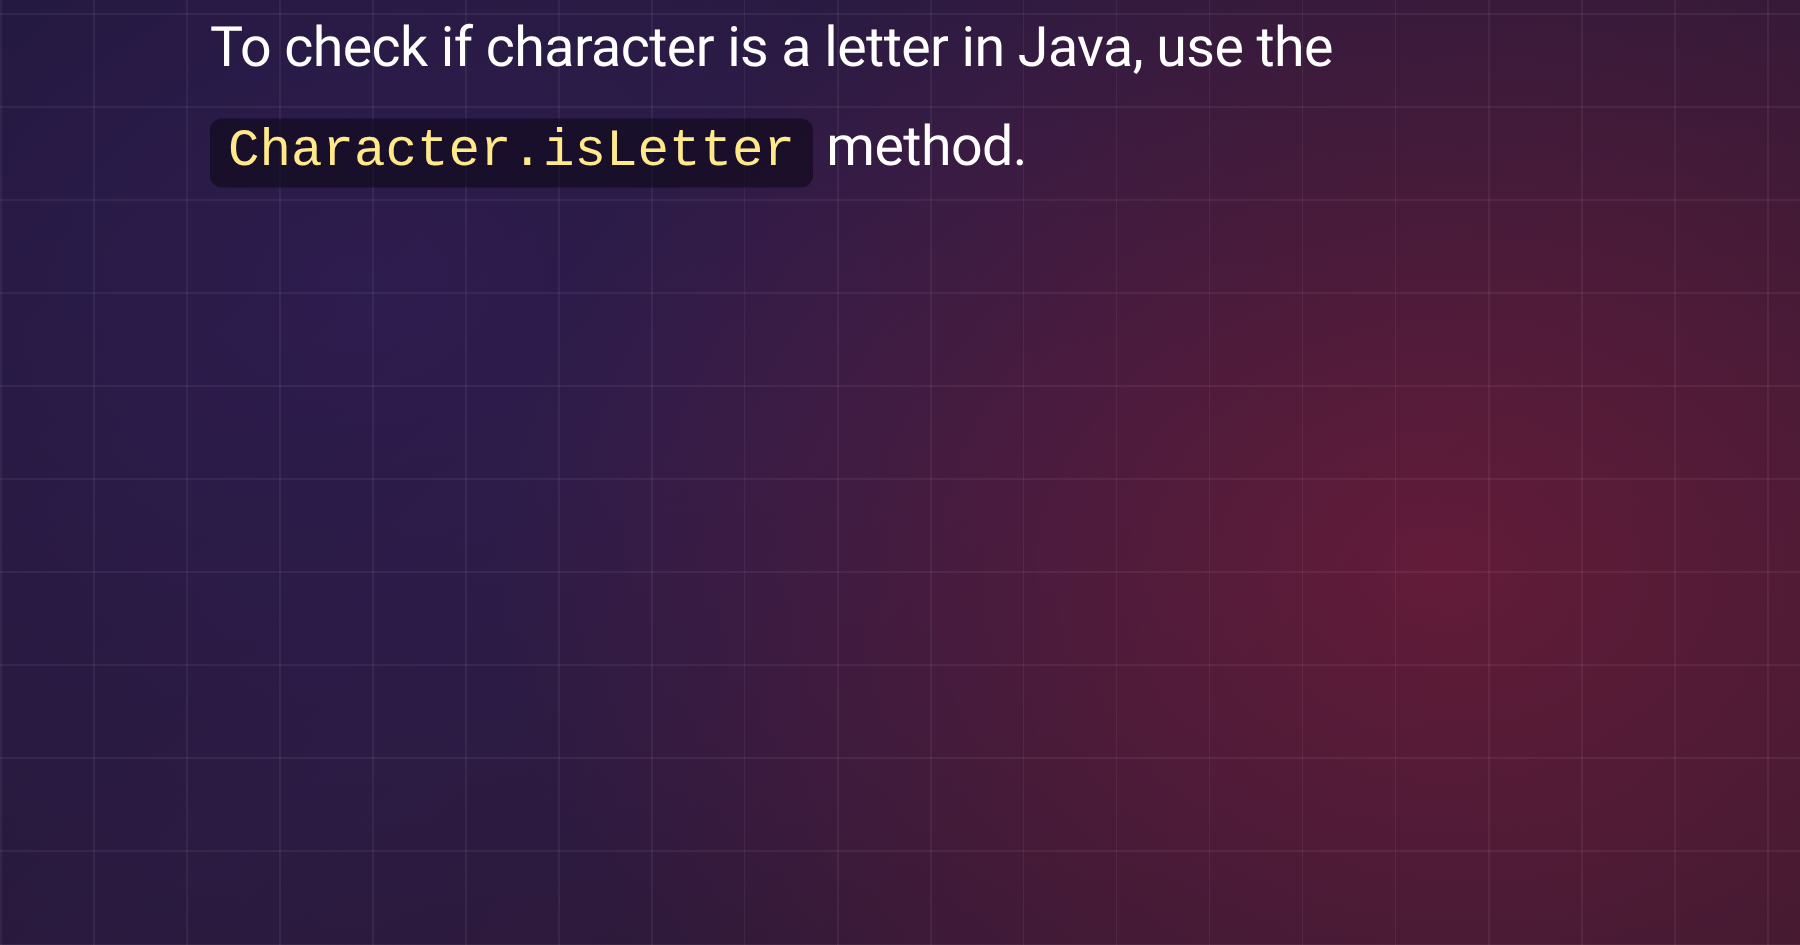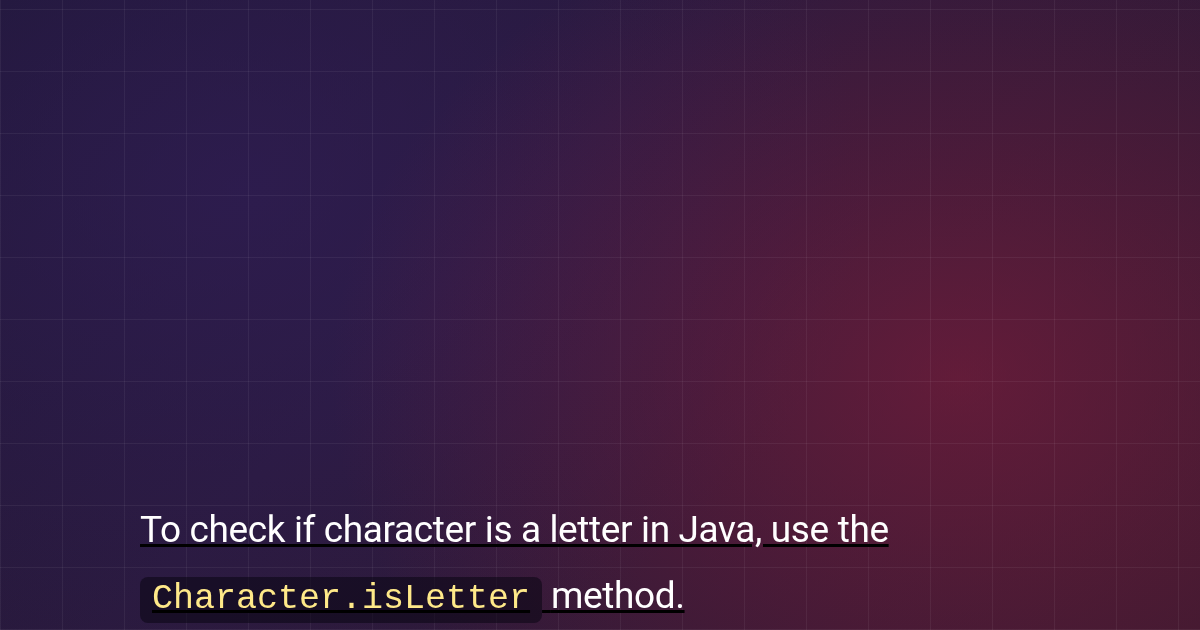--- a/index.html
+++ b/index.html
@@ -47,9 +47,8 @@
       width: 100%;
       height: 100%;
       display: flex;
-      align-items: flex-end;
+      align-items: flex-start;
       padding: 0 140px 0 140px;
-      text-decoration: underline;
     }
 
     .sentence {

